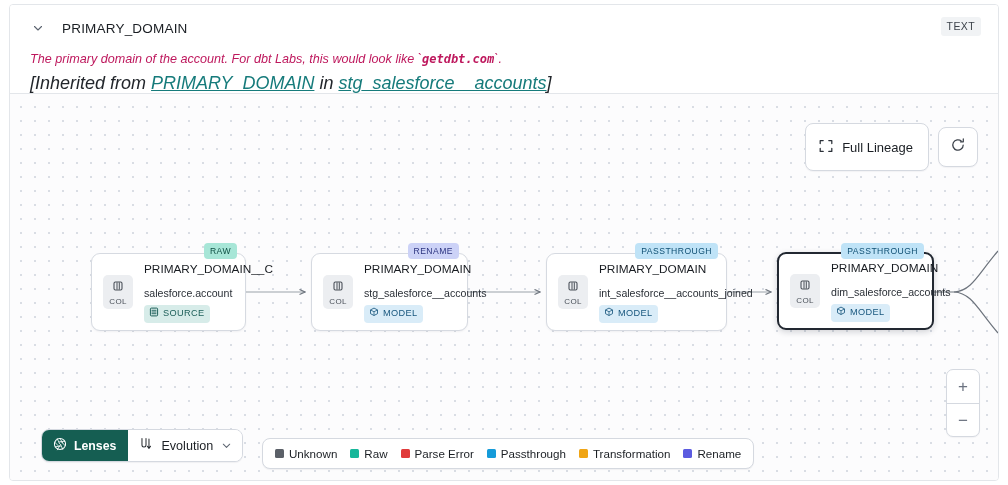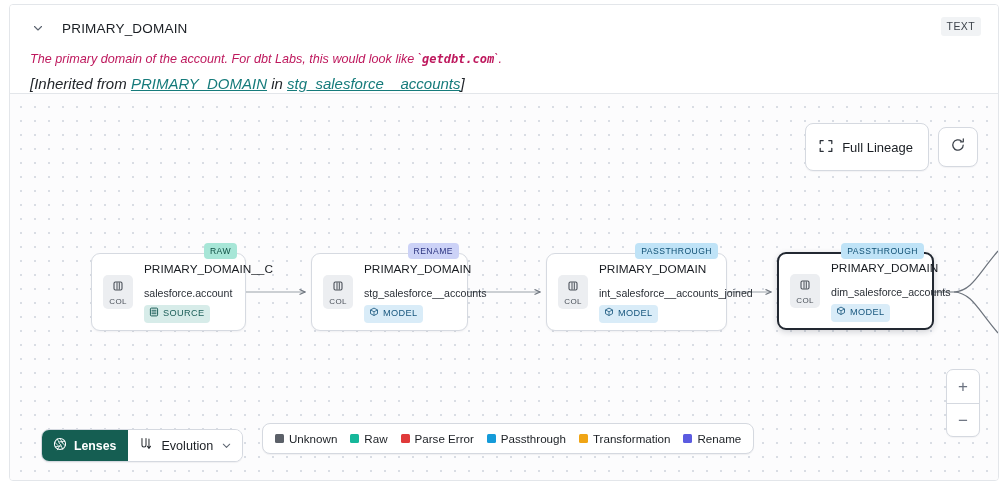--- a/index.html
+++ b/index.html
@@ -79,7 +79,7 @@
   }
   .inherit {
     margin-top: 7px;
-    font-size: 15px;
+    font-size: 18px;
     font-style: italic;
     color: #22262b;
     line-height: 17px;

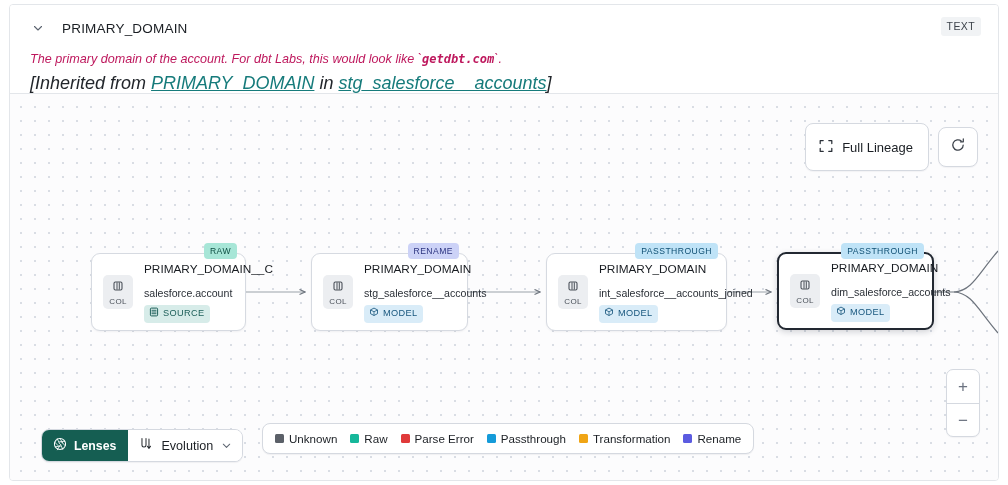--- a/index.html
+++ b/index.html
@@ -266,7 +266,7 @@
 
   .legend {
     position: absolute;
-    left: 252px; bottom: 27px;
+    left: 252px; bottom: 12px;
     height: 31px;
     display: flex;
     align-items: center;

